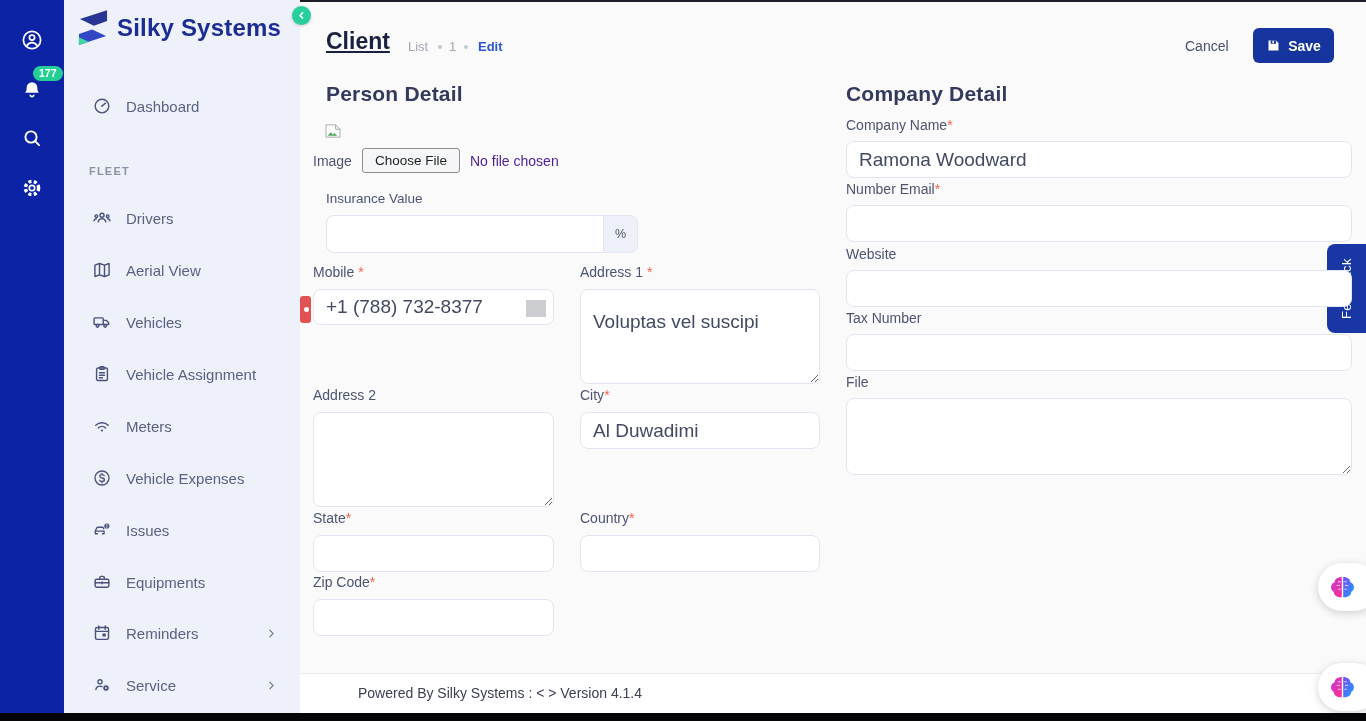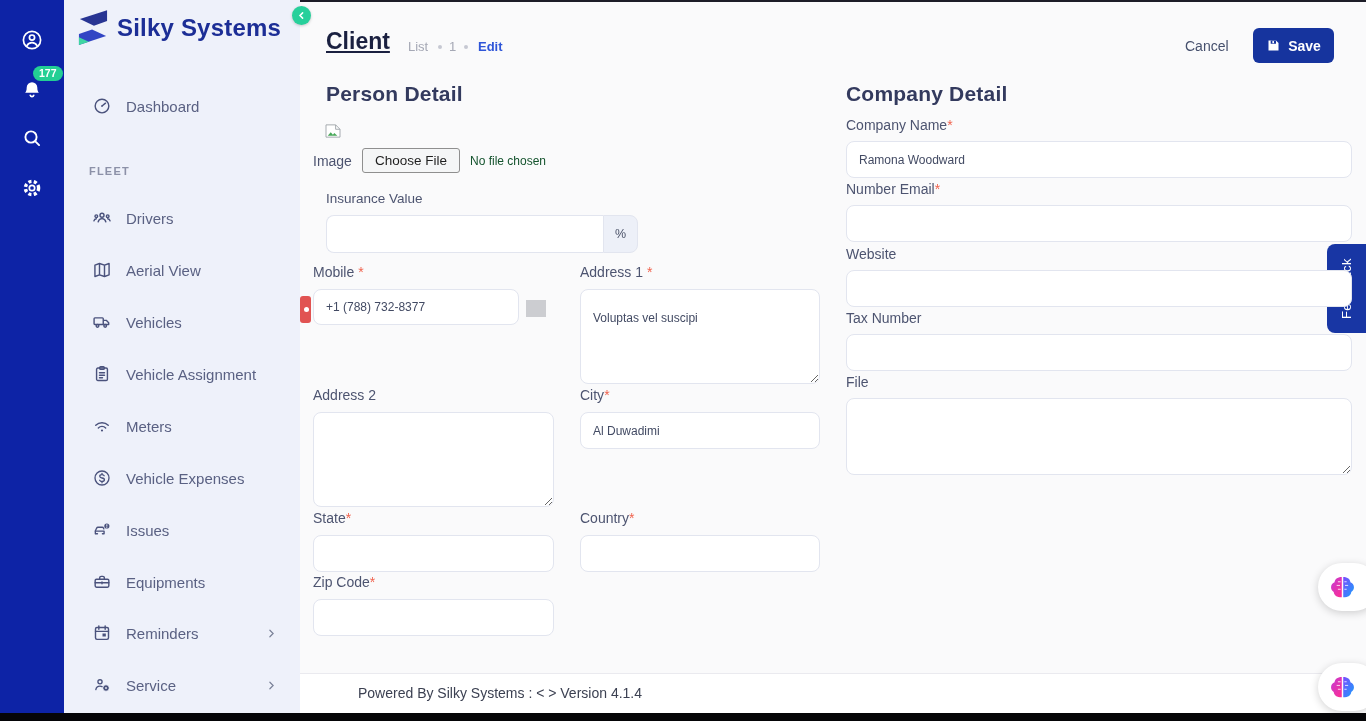--- a/index.html
+++ b/index.html
@@ -64,7 +64,7 @@
   .filerow { position:absolute; left:313px; top:148px; display:flex; align-items:center; gap:10px; z-index:2; }
   .choosefile { padding:4px 12px; border:1px solid #8f8f8f; border-radius:3px; background:#f5f6f7;
                 font-size:13.5px; color:#1f1f1f; cursor:pointer; }
-  .filestatus { font-size:12px; color:#14532d; }
+  .filestatus { font-size:14px; color:#4c1d95; }
 
   .flagbox { position:absolute; left:526px; top:300px; width:20px; height:17px; background:#cccdd1; z-index:3; cursor:pointer; }
   .errtag { position:absolute; left:300px; top:296px; width:11px; height:27px; background:#e15352;

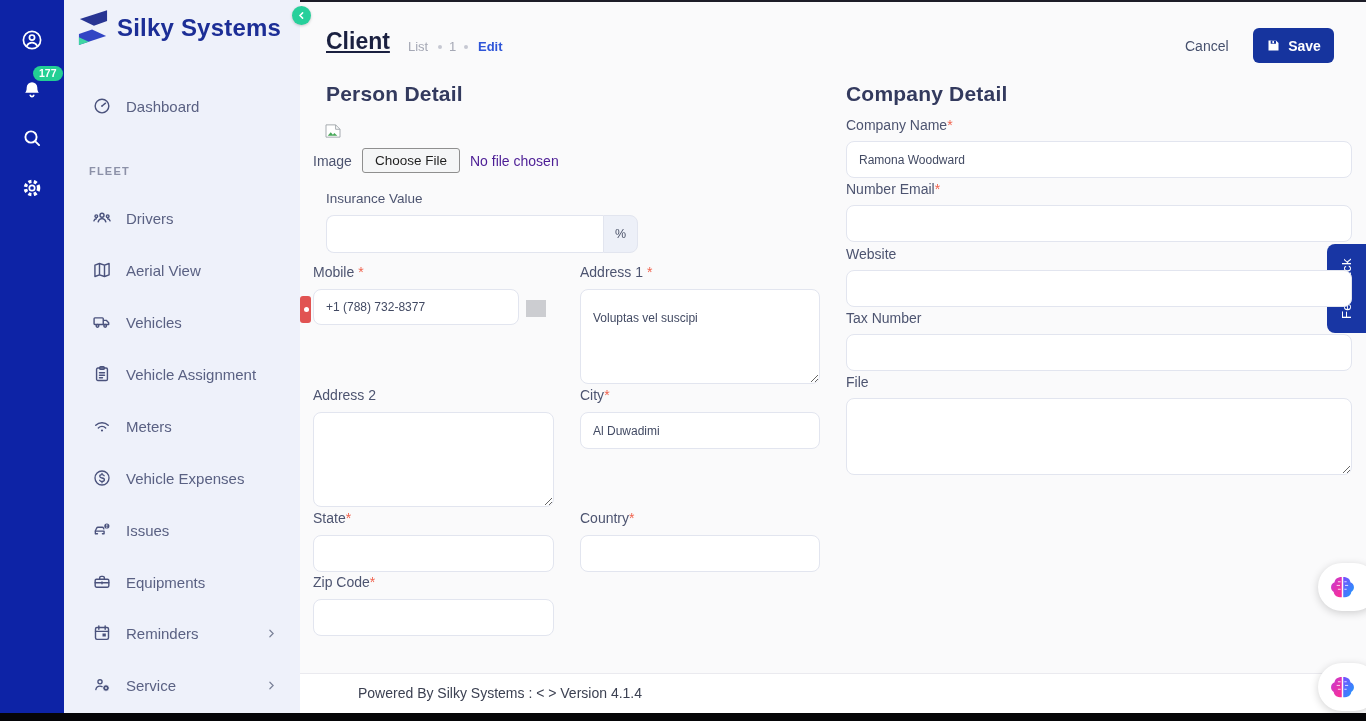--- a/index.html
+++ b/index.html
@@ -47,7 +47,7 @@
   .req.sp { margin-left:4px; }
 
   .inp, .ta { position:absolute; background:#fff; border:1px solid #e2e5ef; border-radius:8px;
-              font-size:12px; color:#424a63; outline:none; z-index:2;
+              font-size:19px; color:#424a63; outline:none; z-index:2;
               font-family:"Liberation Sans", sans-serif; }
   .inp { padding:0 12px; }
   .ta  { padding:21px 12px; resize:both; }

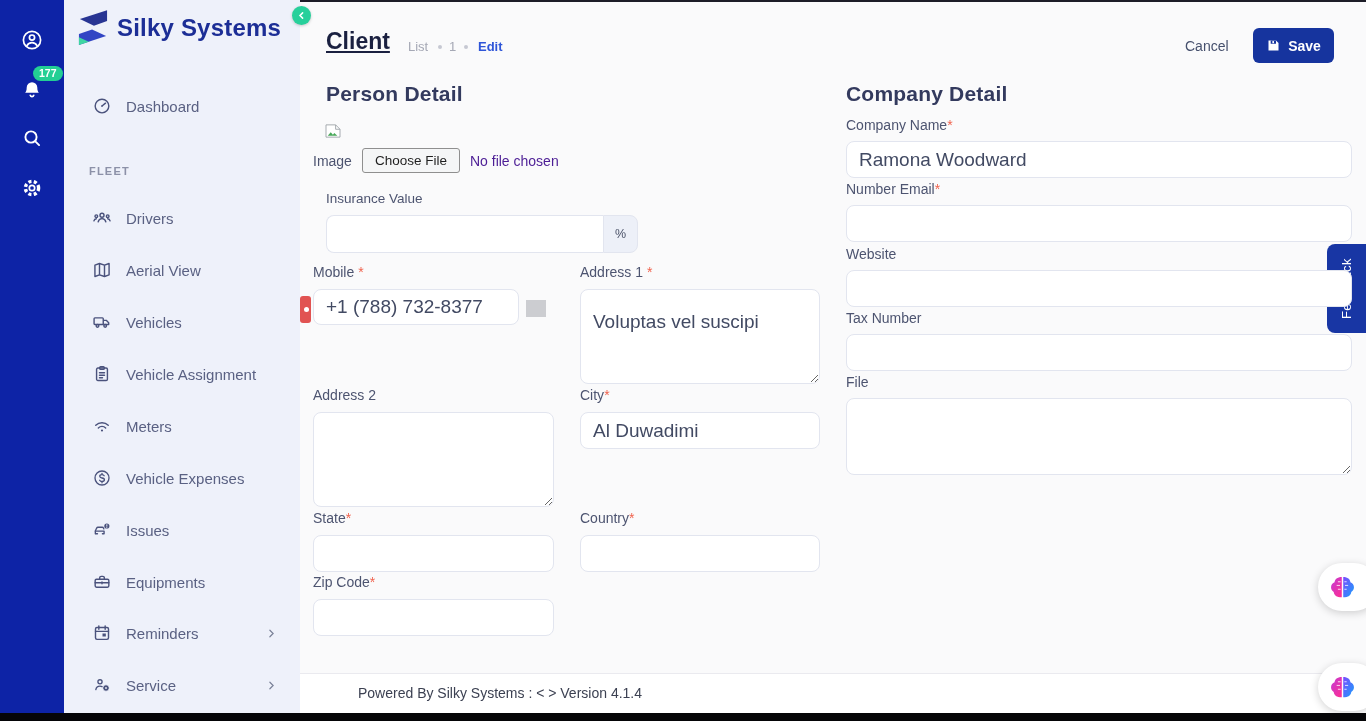--- a/index.html
+++ b/index.html
@@ -298,7 +298,7 @@
   <div class="lbl" style="left:313px; top:264px">
     <span>Mobile</span><span class="req sp">*</span>
   </div>
-  <input class="inp" style="left: 313px; top: 289px; width: 206px; height: 36px;" type="text" value="+1 (788) 732-8377">
+  <input class="inp" style="left: 313px; top: 289px; width: 241px; height: 36px;" type="text" value="+1 (788) 732-8377">
   <span class="flagbox"></span>
   <span class="errtag">
       <i></i>

